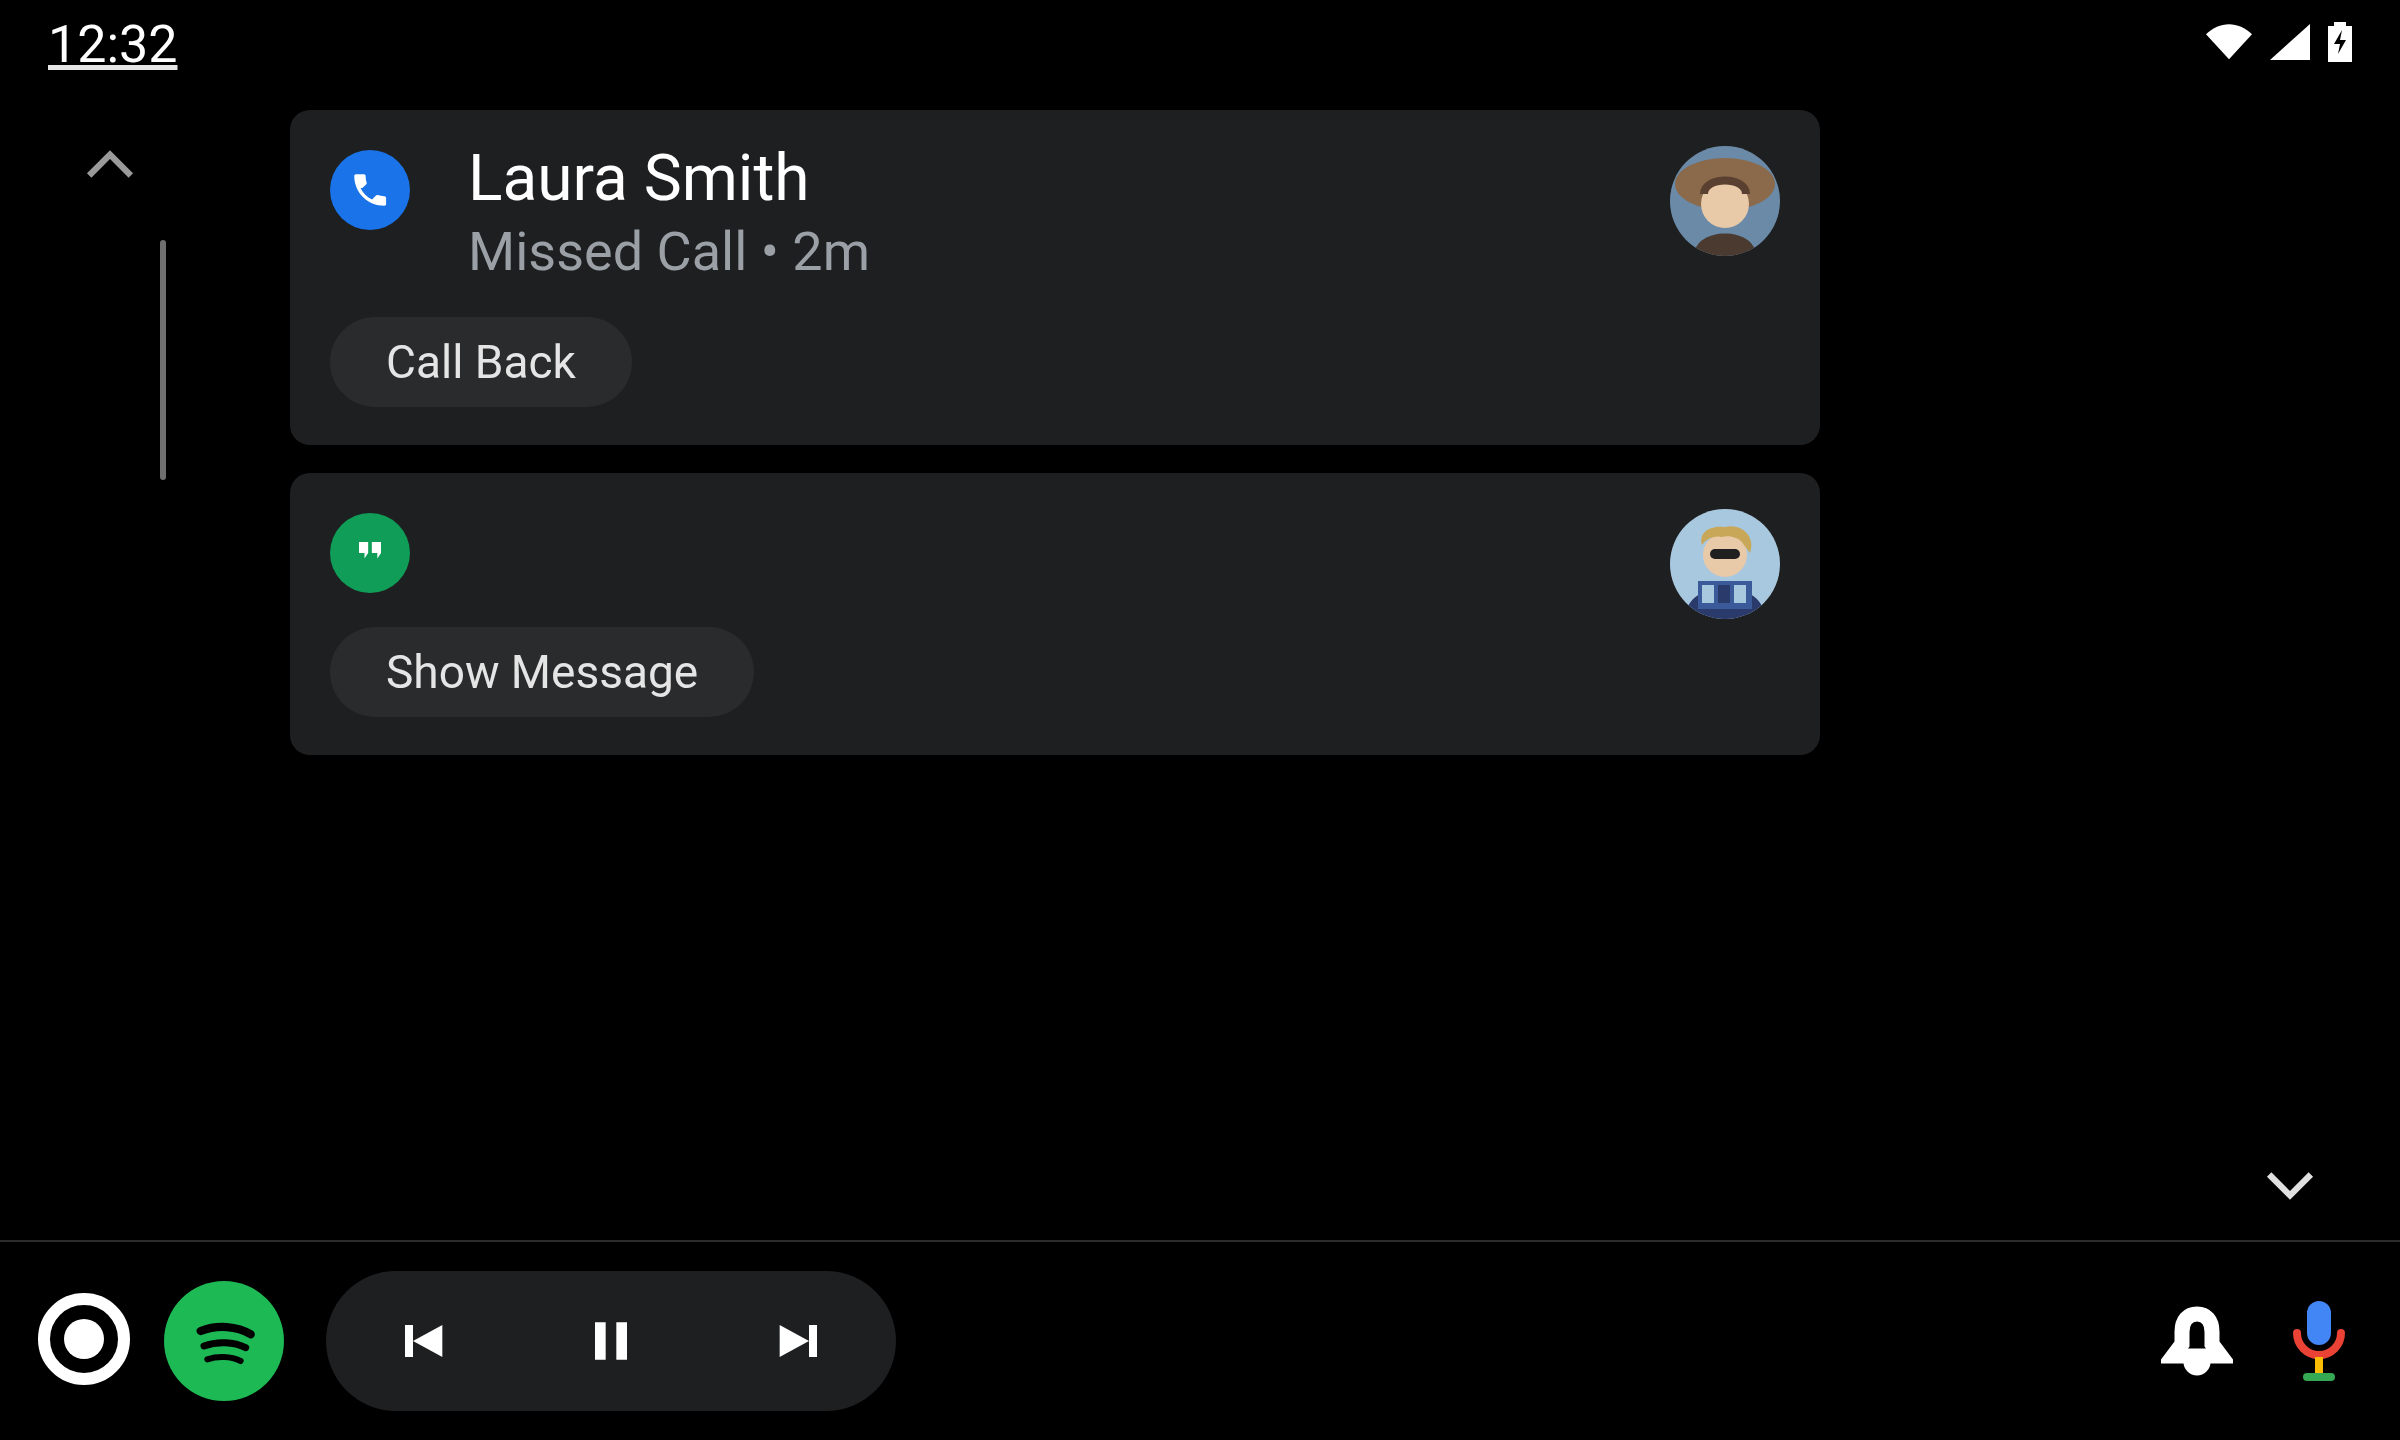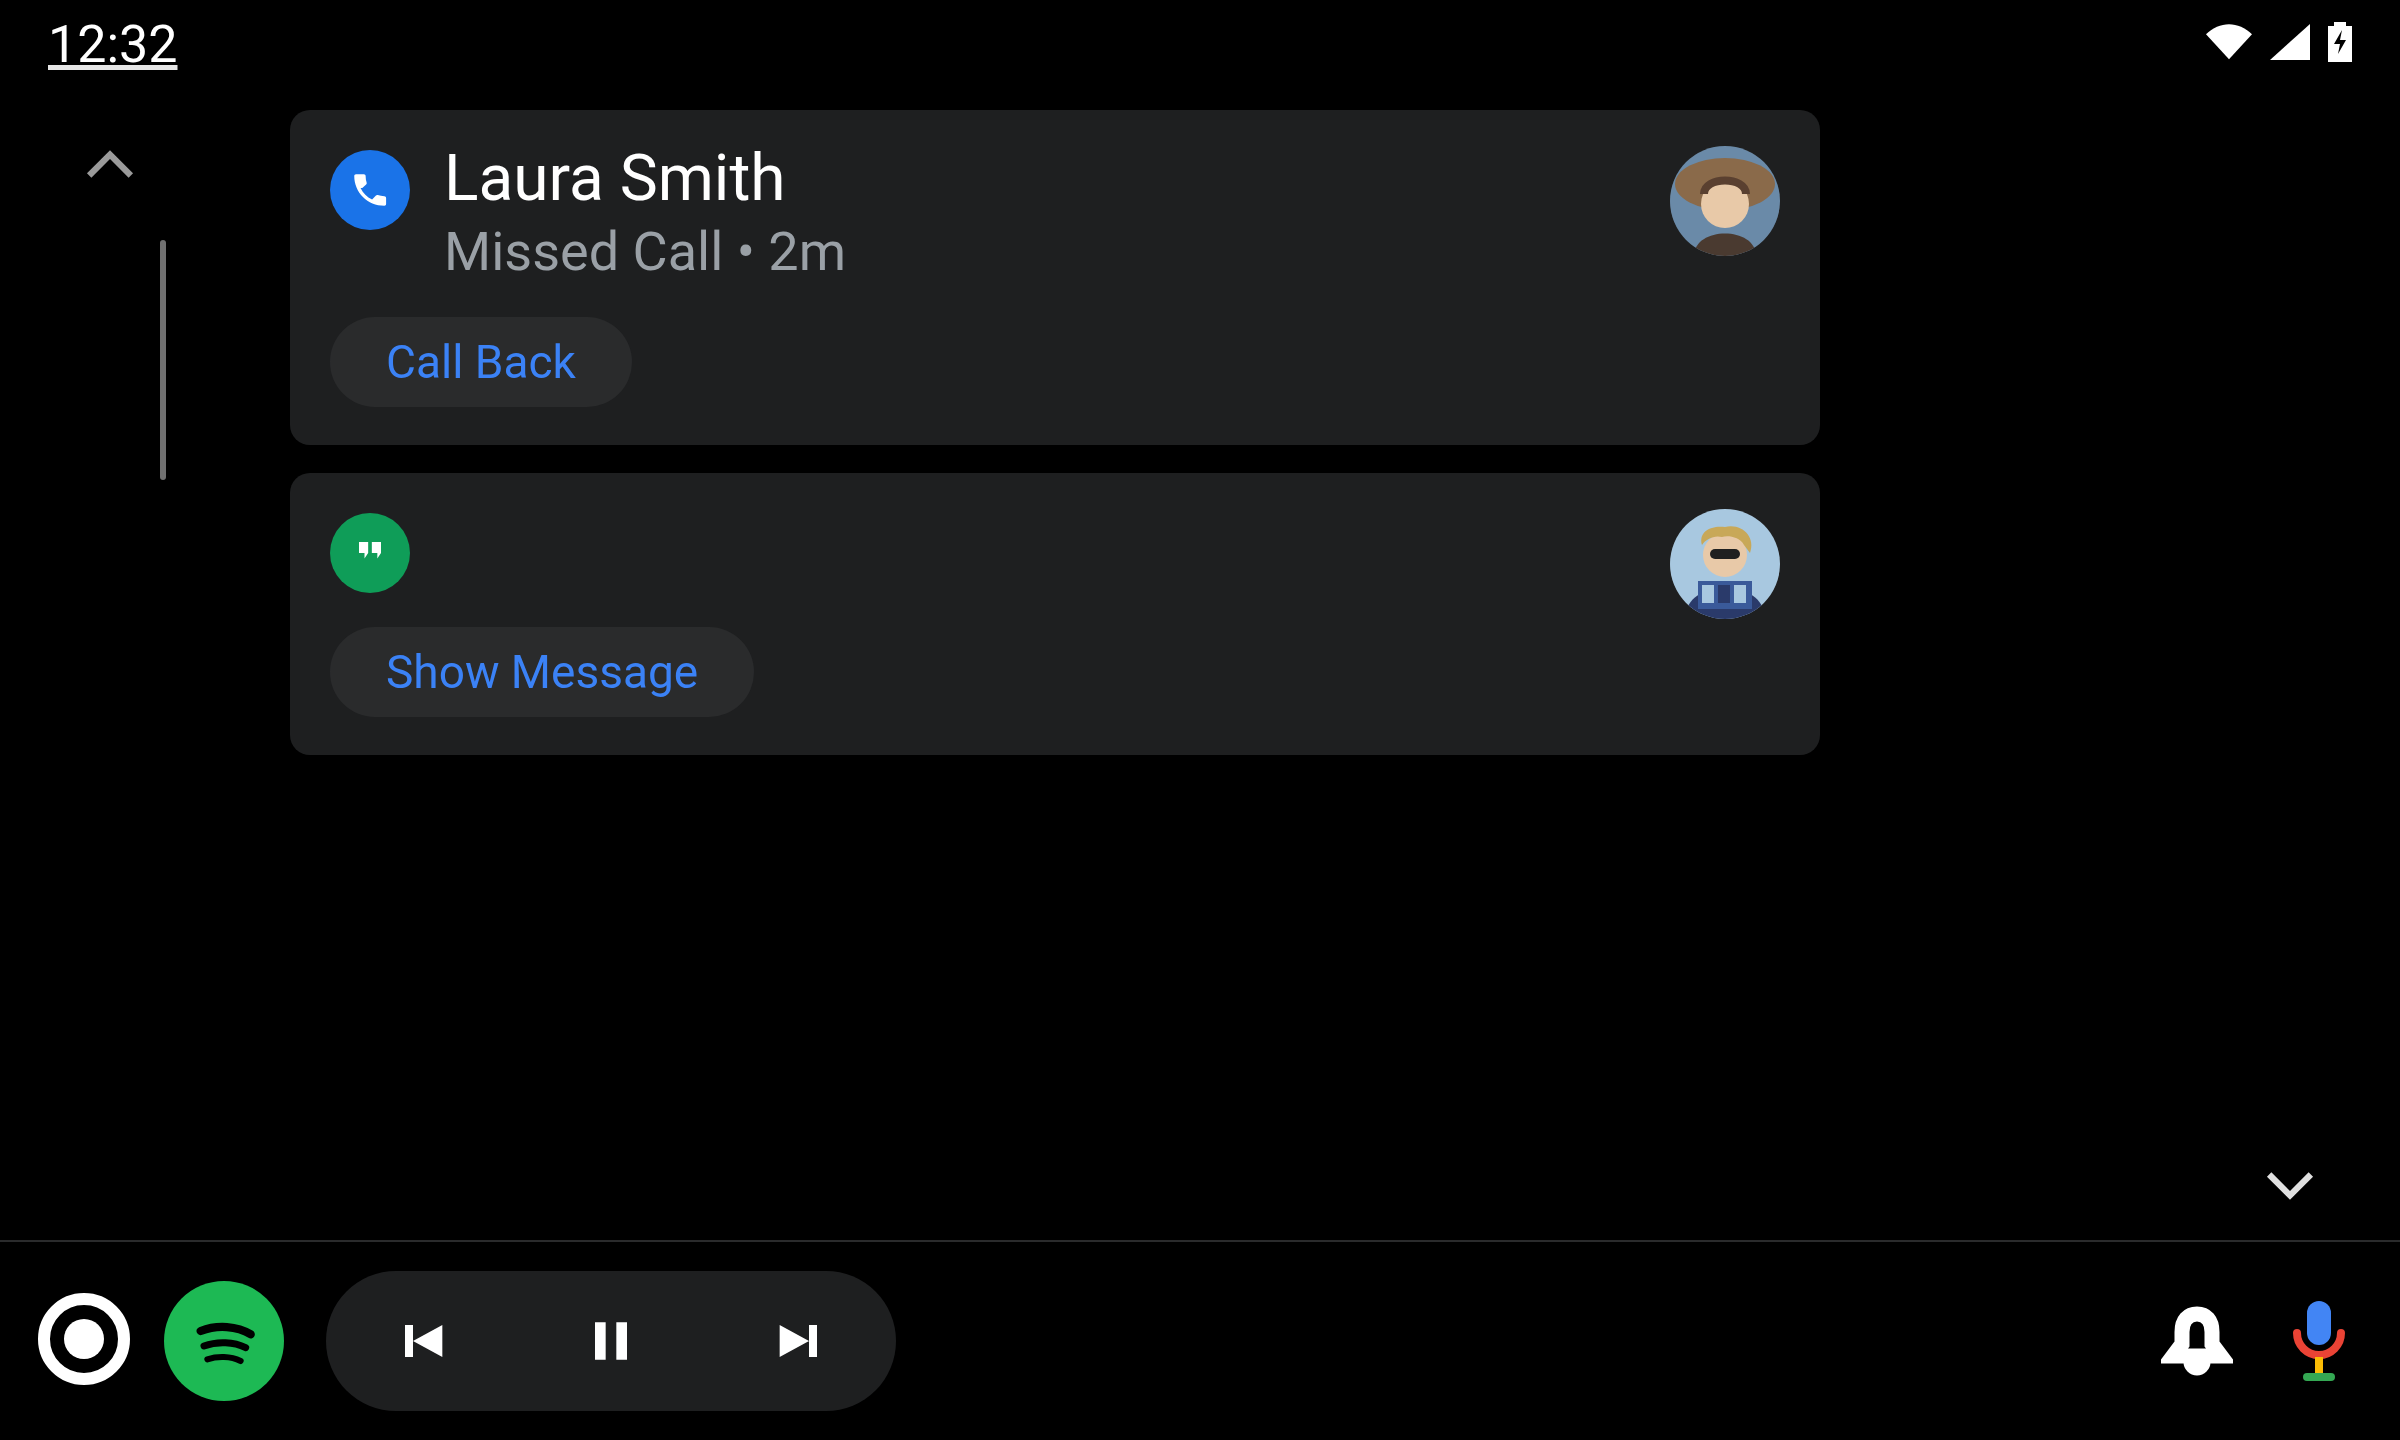--- a/index.html
+++ b/index.html
@@ -99,7 +99,7 @@
   .app-icon-phone { background: #1a73e8; }
   .app-icon-hangouts { background: #0f9d58; }
   .app-icon svg { fill: #fff; }
-  .card-text { flex: 1; }
+  .card-text { flex: 1; margin-left: 24px; }
   .card-title {
     font-size: 64px;
     font-weight: 400;

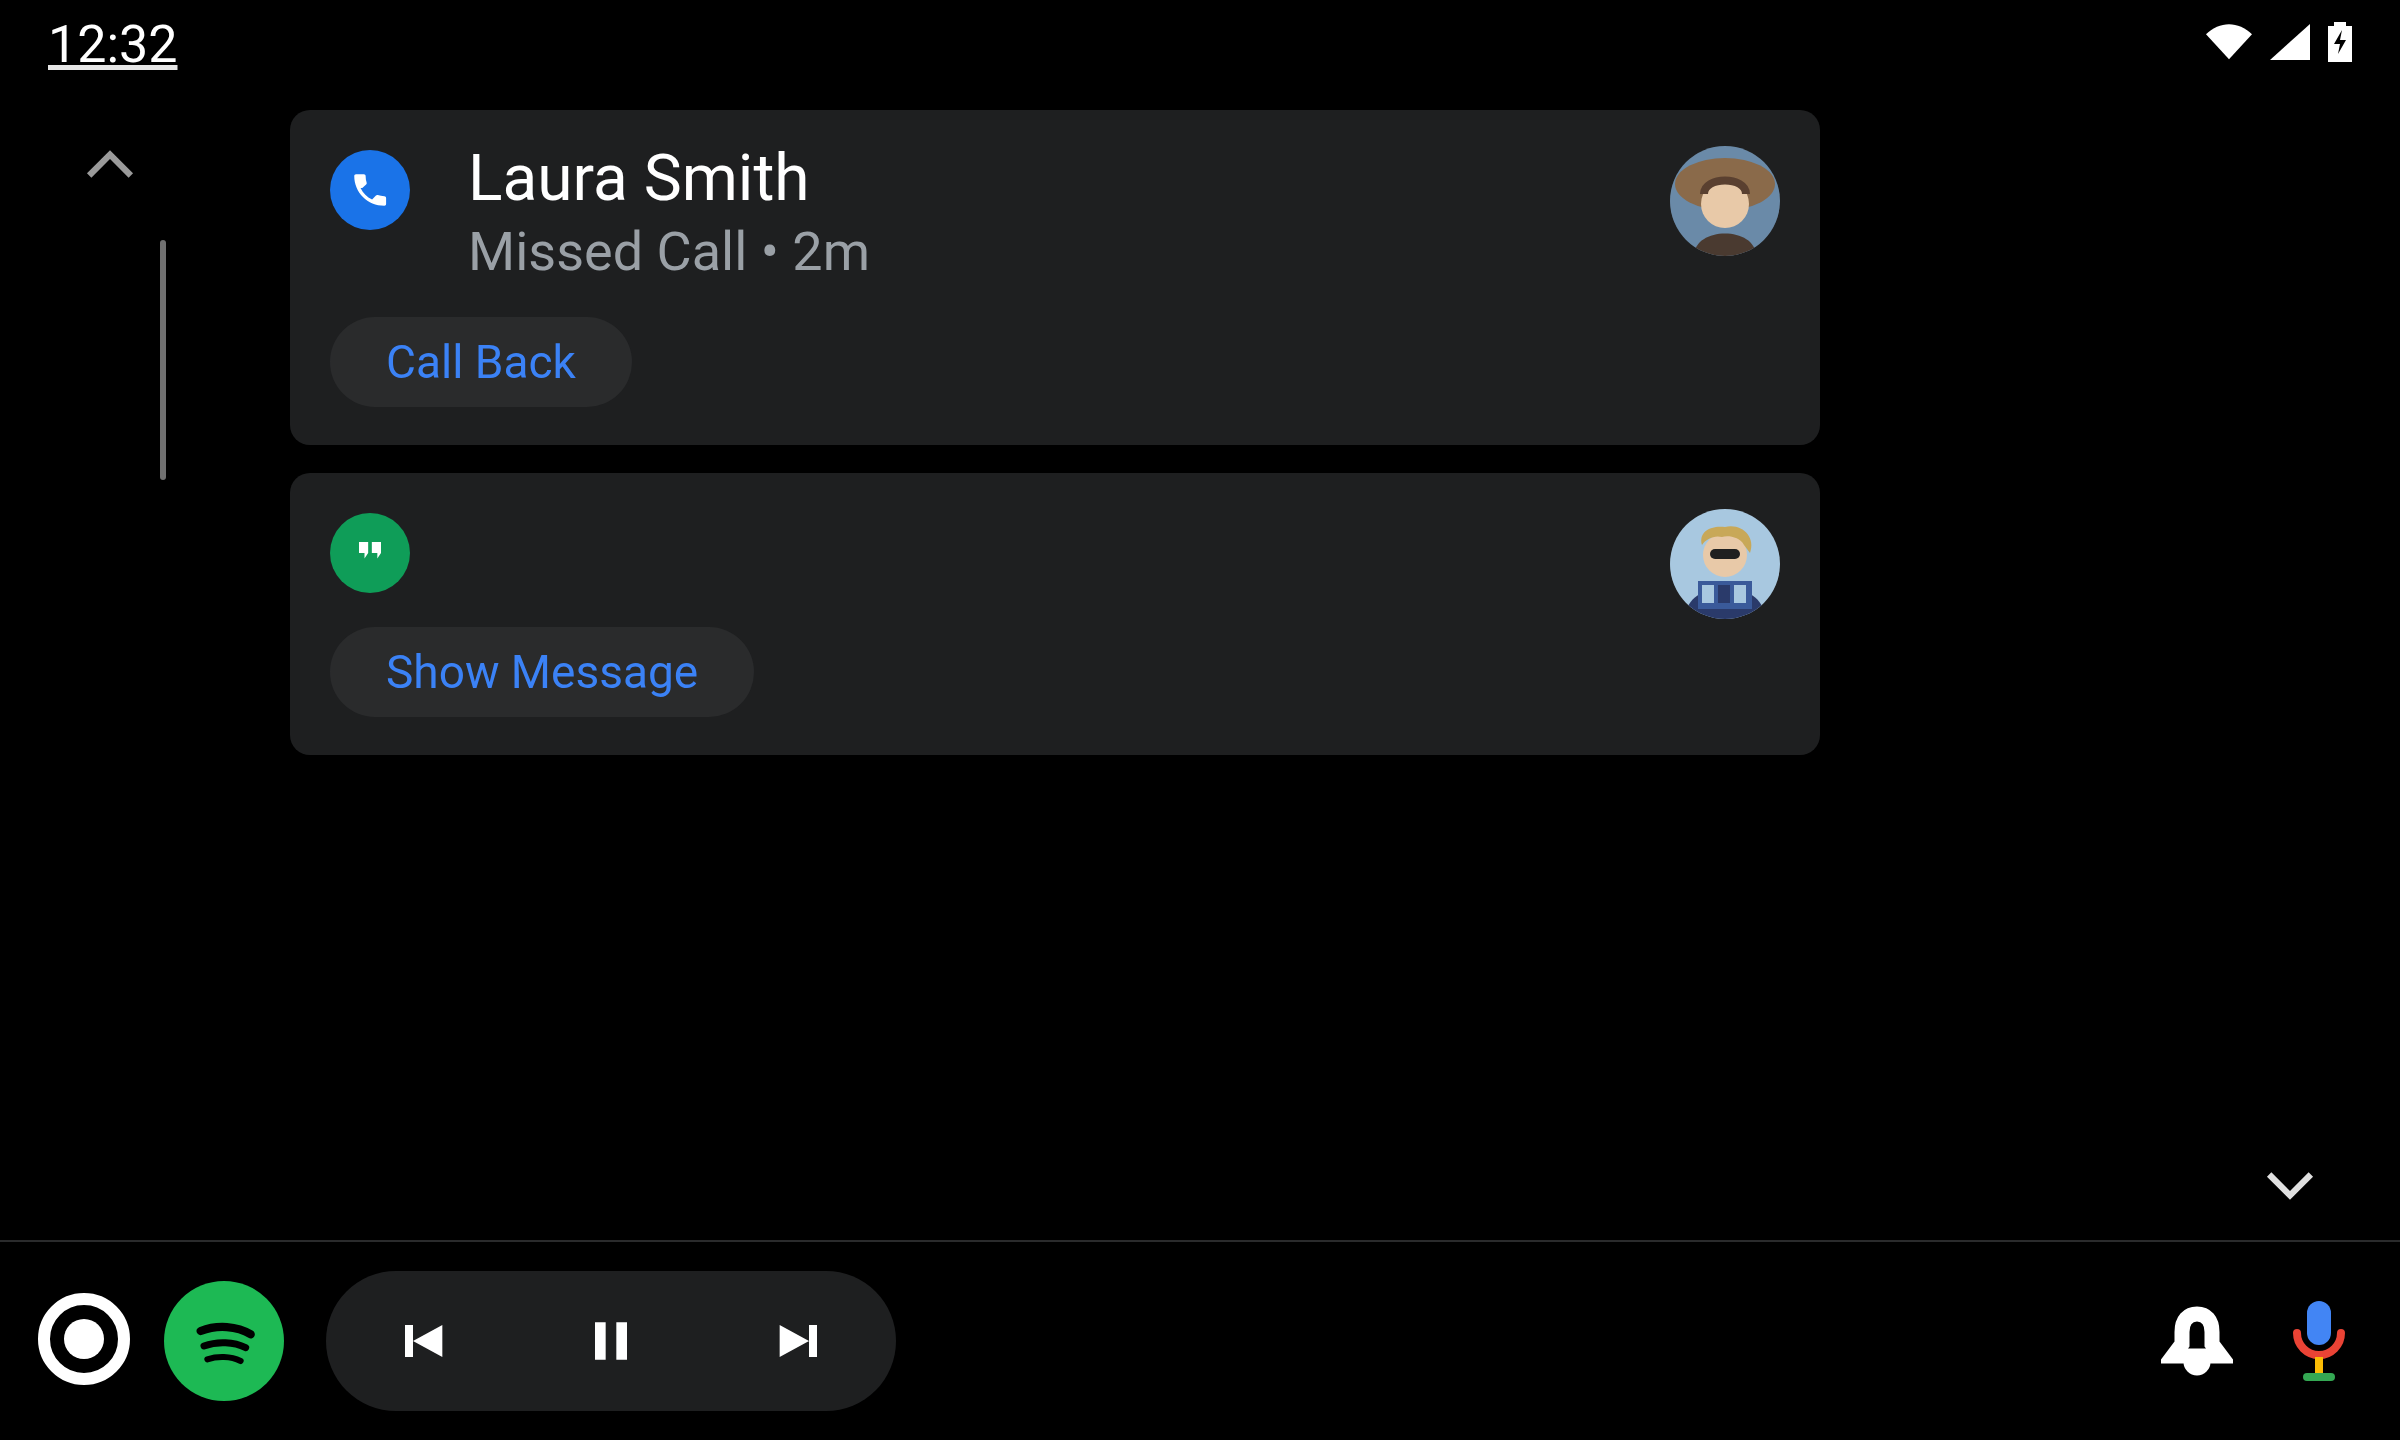--- a/index.html
+++ b/index.html
@@ -130,7 +130,7 @@
   }
   .pill-btn {
     background: #2a2b2c;
-    color: #3b82f6;
+    color: #e5e5e5;
     font-size: 46px;
     padding: 18px 56px;
     border-radius: 100px;

